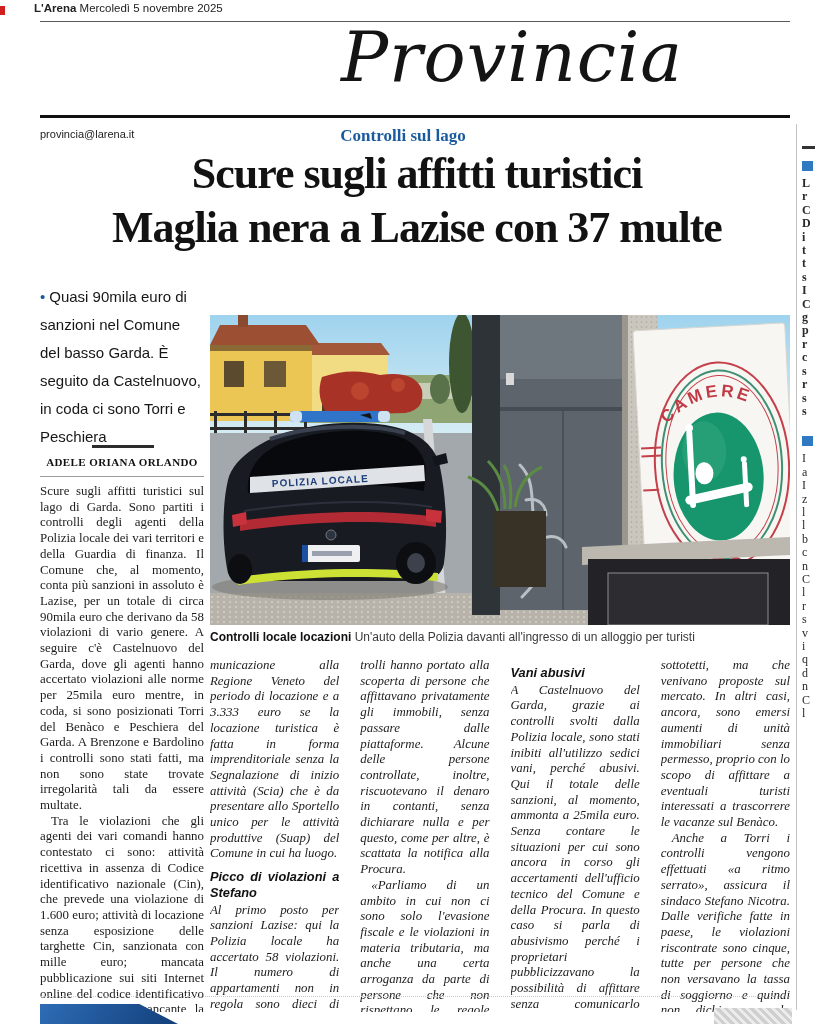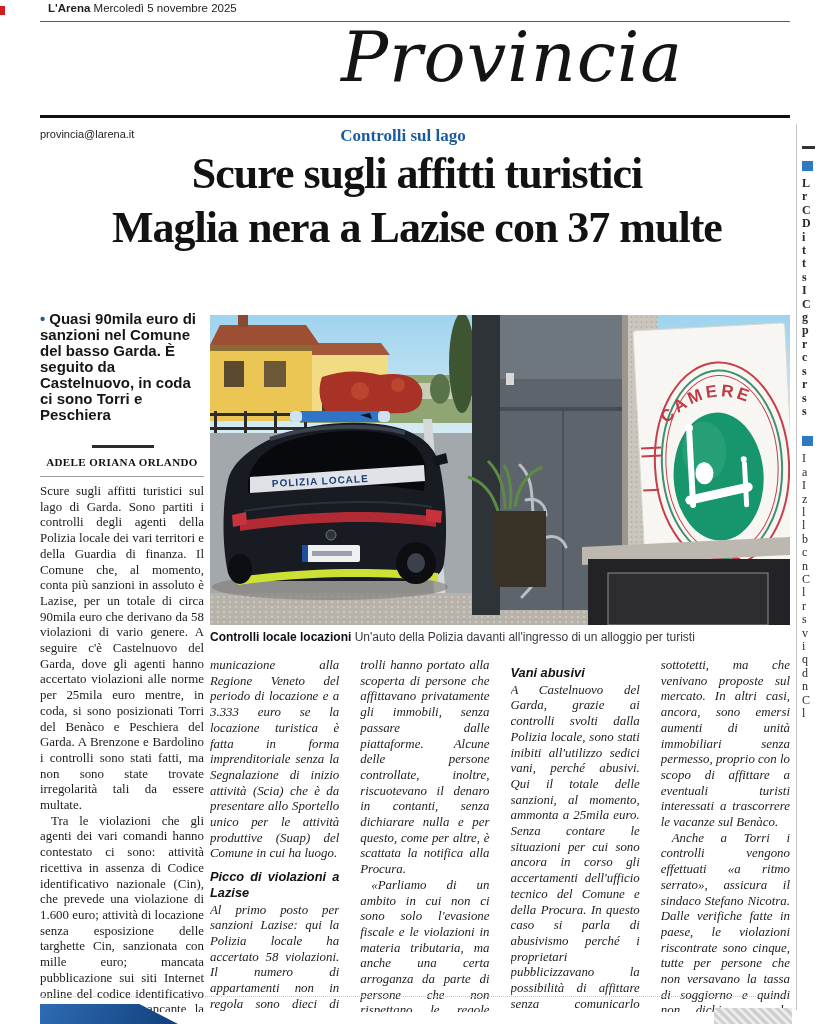--- a/index.html
+++ b/index.html
@@ -9,7 +9,7 @@
 
   
   .red-sliver{left:0;top:6px;width:5px;height:9px;background:#cf1f1f;}
-  .topline{left:48px;top:2px;font-family:"Liberation Sans",sans-serif;font-size:11.5px;color:#222;text-align:center;}
+  .topline{left:34px;top:2px;font-family:"Liberation Sans",sans-serif;font-size:11.5px;color:#222;text-align:center;}
   .topline .paper{font-weight:bold;}
   .rule-thin-top{left:40px;top:21px;width:750px;height:1px;background:#5a5a5a;}
   .section-title{left:341px;top:22px;font-family:"DejaVu Serif",serif;font-size:70px;

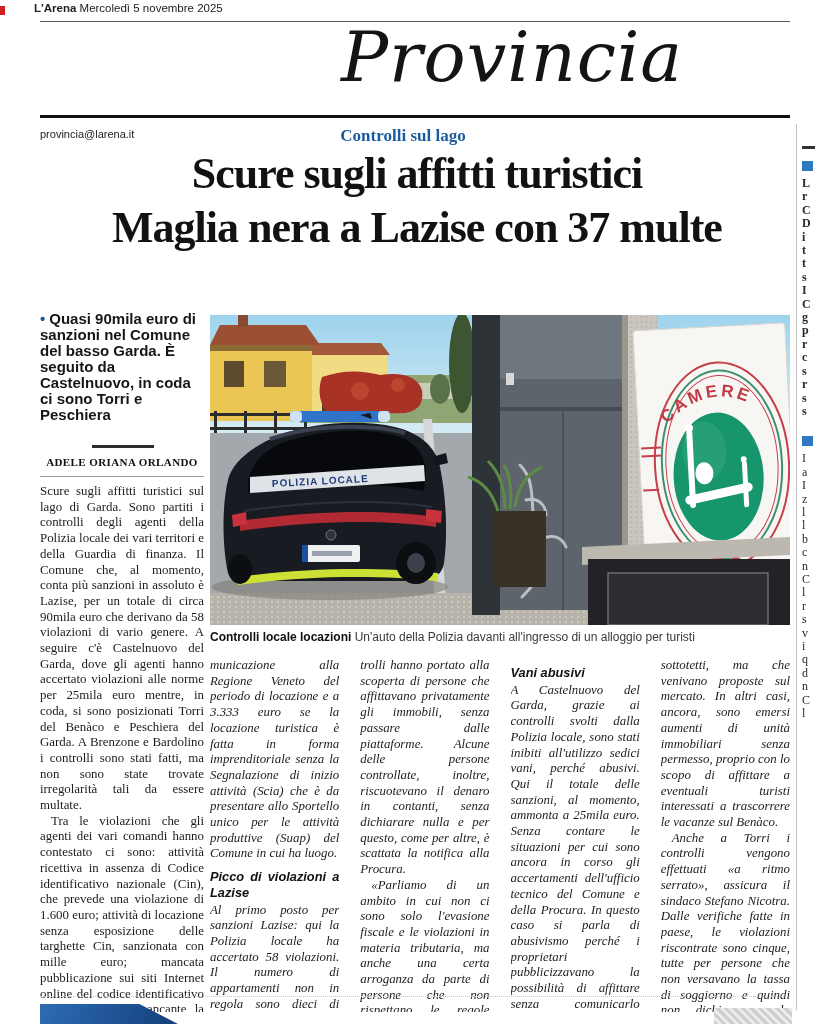--- a/index.html
+++ b/index.html
@@ -25,8 +25,8 @@
   .h1a{top:152px;} .h1b{top:206px;}
 
   
-  .summary{left:40px;top:311px;width:164px;font-family:"Liberation Sans",sans-serif;
-           font-weight:bold;font-size:15px;line-height:16px;color:#161616;}
+  .summary{left:40px;top:283px;width:164px;font-family:"Liberation Sans",sans-serif;
+           font-weight:normal;font-size:15px;line-height:28px;color:#161616;}
   .summary .bullet{color:#1a5b9e;margin-right:4px;}
   .byline-rule{left:92px;top:445px;width:62px;height:3px;background:#2c2c2c;}
   .byline{left:40px;top:456px;width:164px;text-align:center;font-weight:bold;

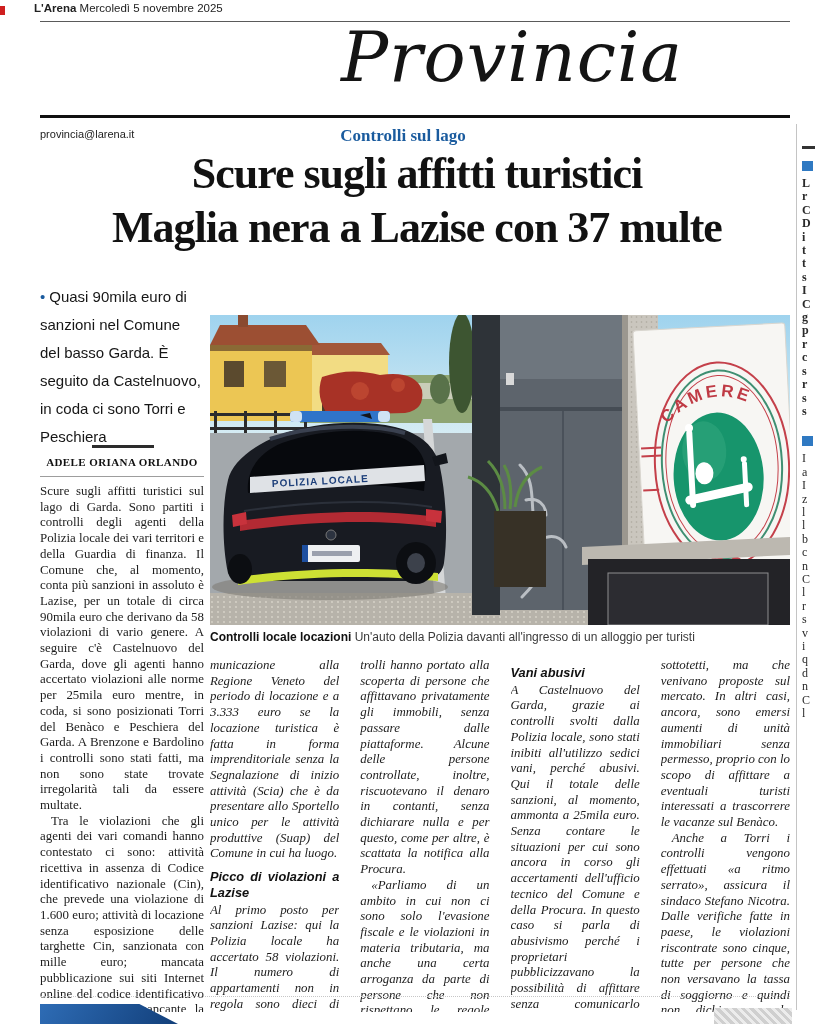--- a/index.html
+++ b/index.html
@@ -232,7 +232,7 @@
   <div class="abs cols bodytext">
     <div class="col">
       <p class="para">municazione alla Regione Veneto del periodo di locazione e a 3.333 euro se la locazione turistica è fatta in forma imprenditoriale senza la Segnalazione di inizio attività (Scia) che è da presentare allo Sportello unico per le attività produttive (Suap) del Comune in cui ha luogo.</p>
-      <p class="subhead">Picco di violazioni a Lazise</p>
+      <p class="subhead">Picco di violazioni a Stefano</p>
       <p class="para">Al primo posto per sanzioni Lazise: qui la Polizia locale ha accertato 58 violazioni. Il numero di appartamenti non in regola sono dieci di fatto, otto dei quali venivano affittati abusivamente, senza i requisiti necessari. Diversi i casi in cui il locatario ha omesso la registrazione degli ospiti, oppure disatteso le direttive regionali come possesso ed esibizione del Cin, oltre che le norme per la sicurezza. In diversi casi, i con-</p>
     </div>
     <div class="col">

